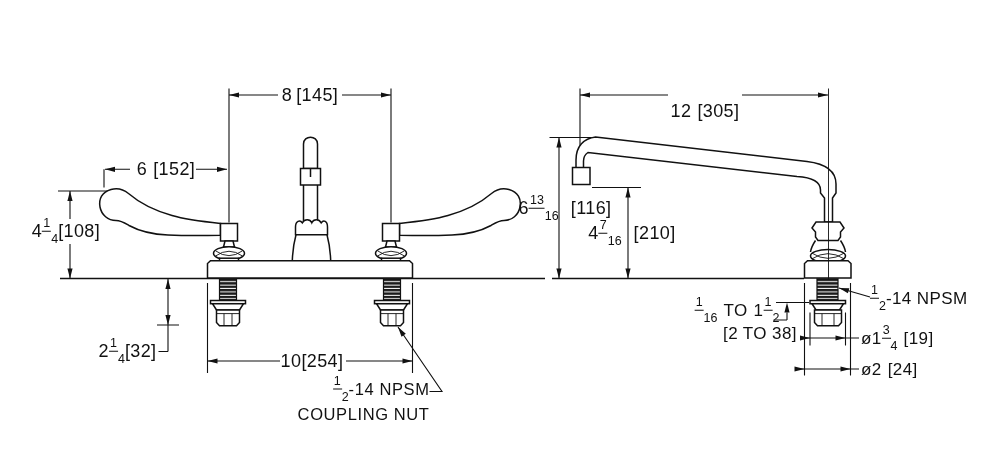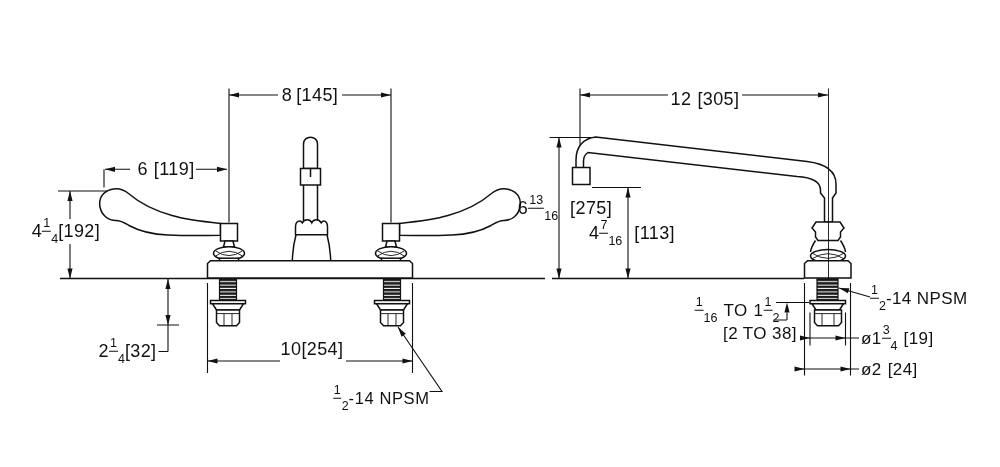--- a/index.html
+++ b/index.html
@@ -225,7 +225,7 @@
       </span>
   </div>
 
-  <div class="lbl" style="left:705px;top:99px">
+  <div class="lbl" style="left:705px;top:111px">
     <span>12</span>
       <span class="sp6"></span>
       <span>[305]</span>

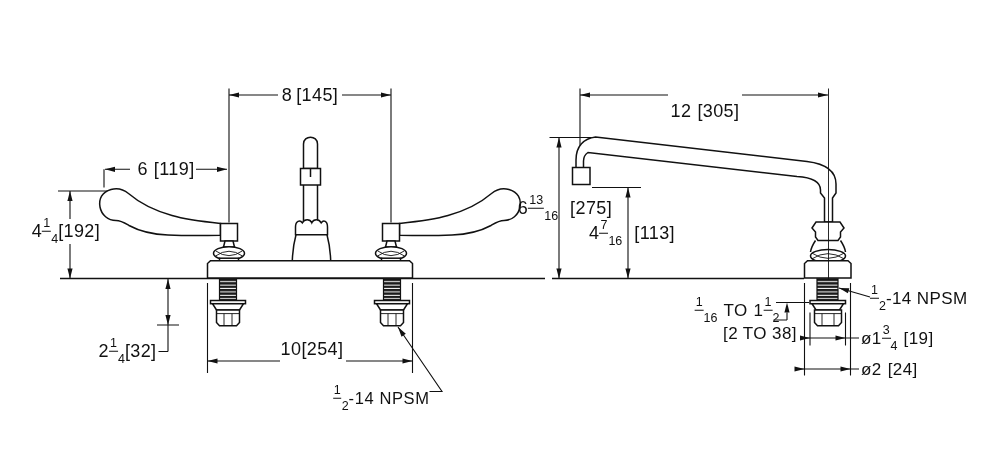--- a/index.html
+++ b/index.html
@@ -189,7 +189,7 @@
   <div class="lbl" style="left:166px;top:169px">
     <span>6</span>
       <span class="sp6"></span>
-      <span>[119]</span>
+      <span>[152]</span>
   </div>
 
   <div class="lbl" style="left:66px;top:231px">

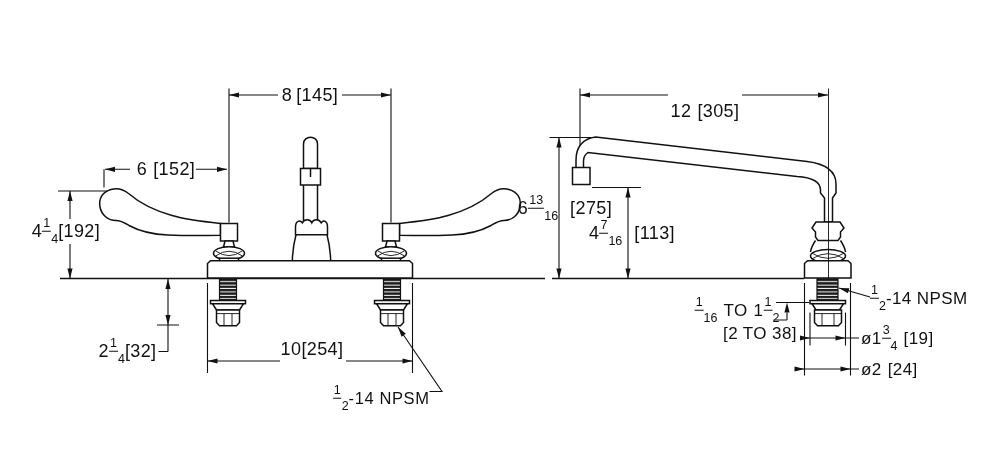--- a/index.html
+++ b/index.html
@@ -238,7 +238,7 @@
         <span class="den">16</span>
       </span>
       <span class="sp12"></span>
-      <span>[275]</span>
+      <span>[116]</span>
   </div>
 
   <div class="lbl" style="left:632px;top:233px">

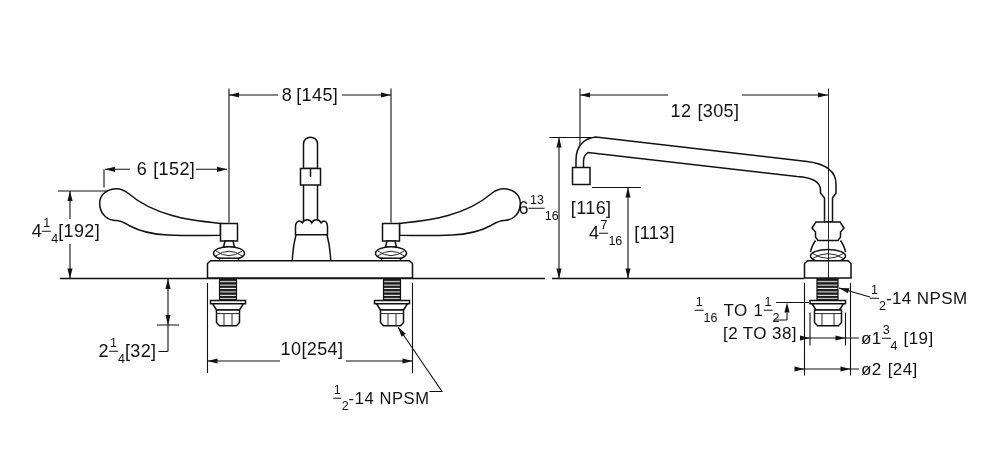--- a/index.html
+++ b/index.html
@@ -198,7 +198,7 @@
         <span class="num">1</span>
         <span class="den">4</span>
       </span>
-      <span>[192]</span>
+      <span>[108]</span>
   </div>
 
   <div class="lbl right" style="left:156.5px;top:351px">

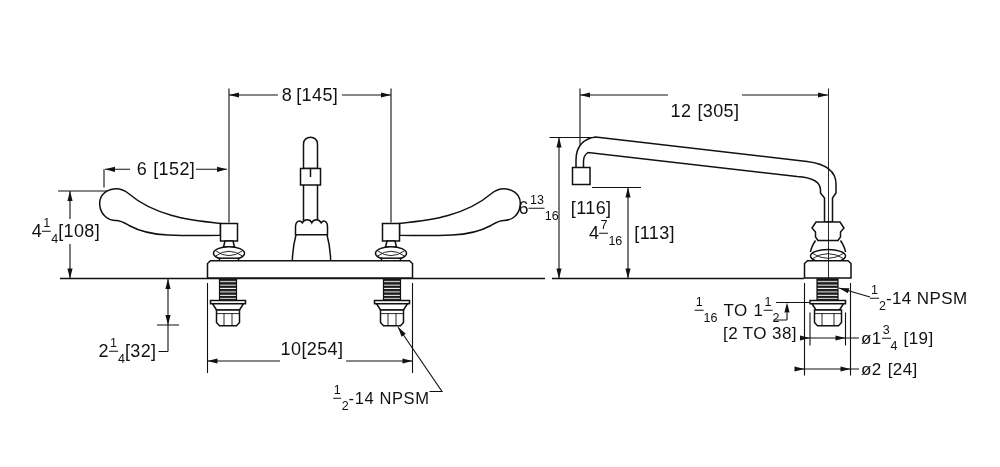--- a/index.html
+++ b/index.html
@@ -248,7 +248,7 @@
         <span class="den">16</span>
       </span>
       <span class="sp12"></span>
-      <span>[113]</span>
+      <span>[210]</span>
   </div>
 
   <div class="lbl f17" style="left:737px;top:310px">

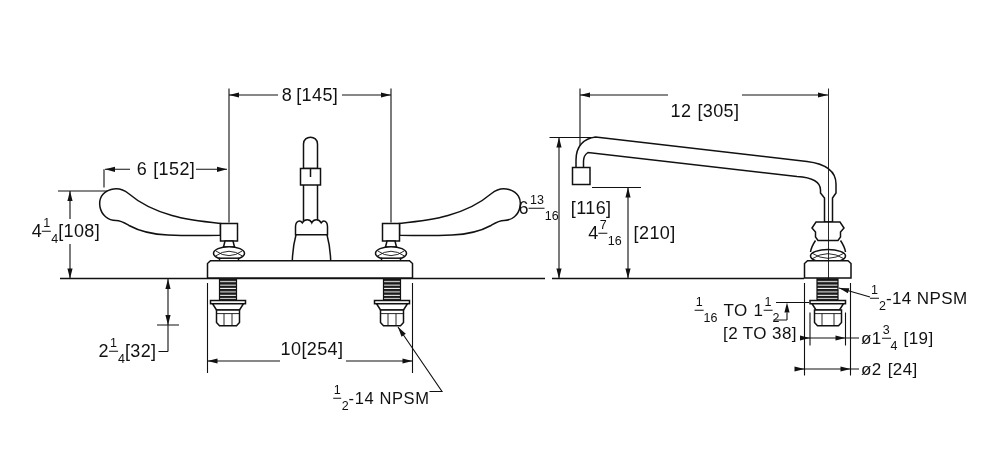--- a/index.html
+++ b/index.html
@@ -210,7 +210,7 @@
       <span>[32]</span>
   </div>
 
-  <div class="lbl" style="left:312px;top:349px">
+  <div class="lbl" style="left:312px;top:361px">
     <span>10</span>
       <span>[254]</span>
   </div>

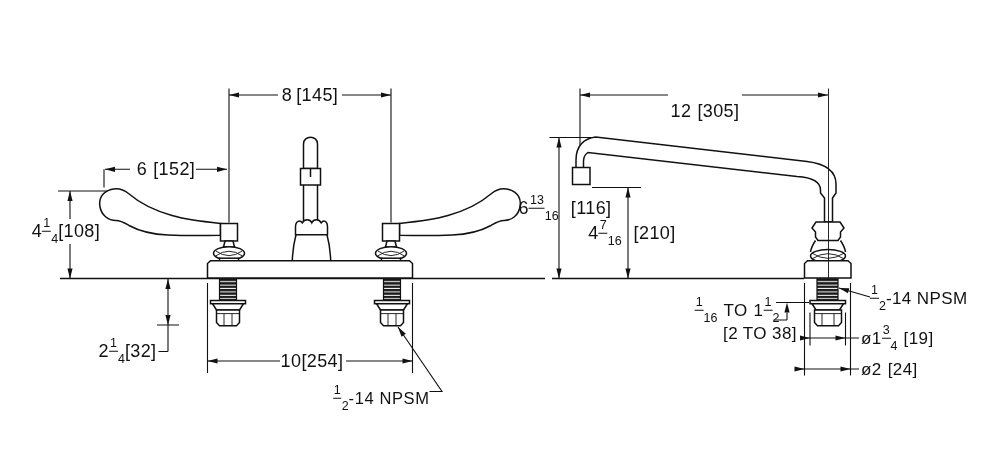--- a/index.html
+++ b/index.html
@@ -223,6 +223,7 @@
         </span>
         <span>-14 NPSM</span>
       </span>
+    <span class="row">COUPLING NUT</span>
   </div>
 
   <div class="lbl" style="left:705px;top:111px">

